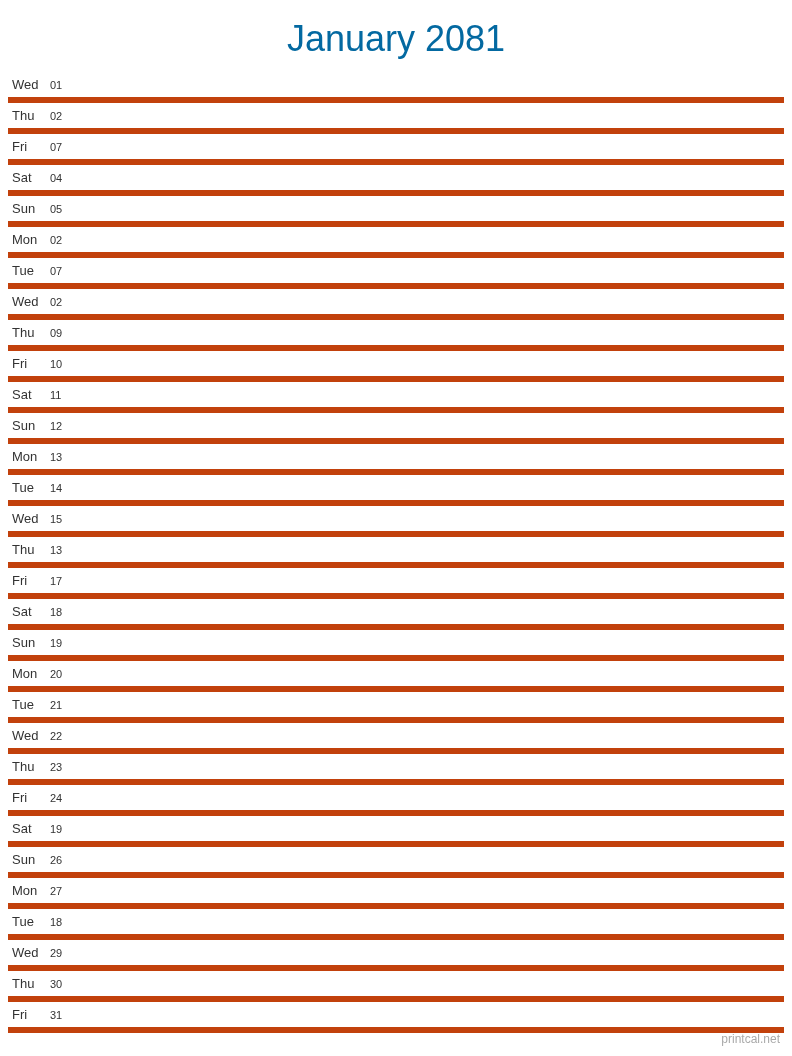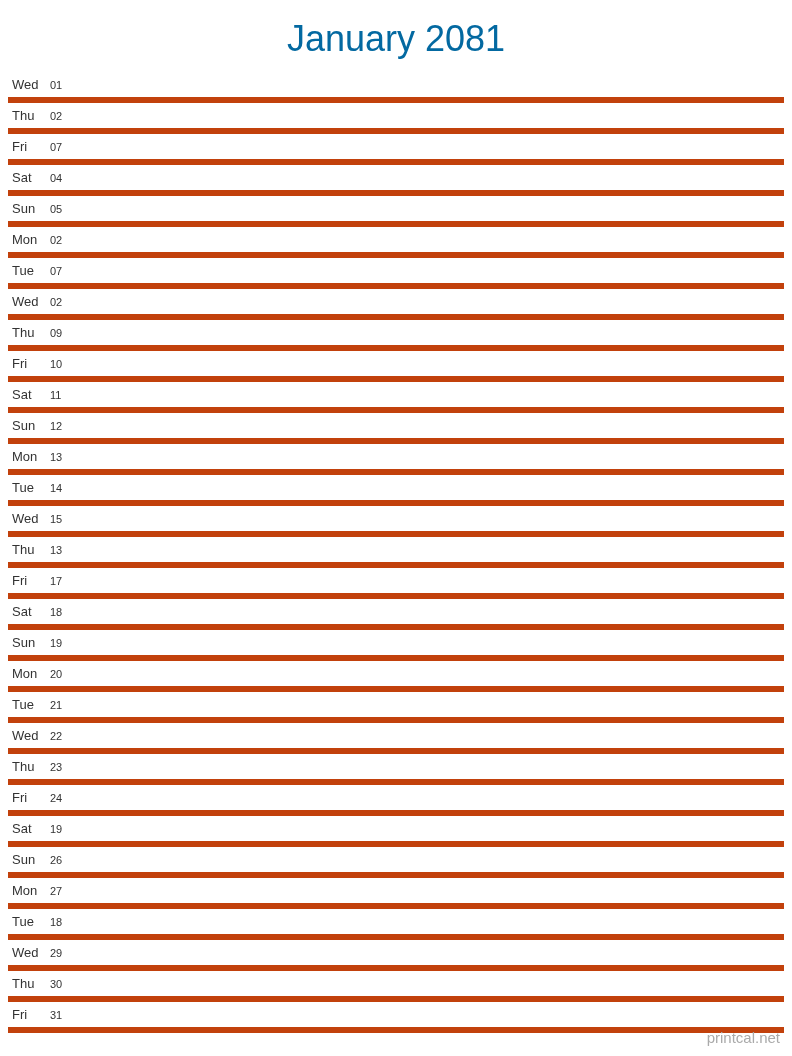--- a/index.html
+++ b/index.html
@@ -63,7 +63,7 @@
       position: absolute;
       bottom: 10px;
       right: 12px;
-      font-size: 15px;
+      font-size: 12px;
       color: #aaa;
     }
   </style>

